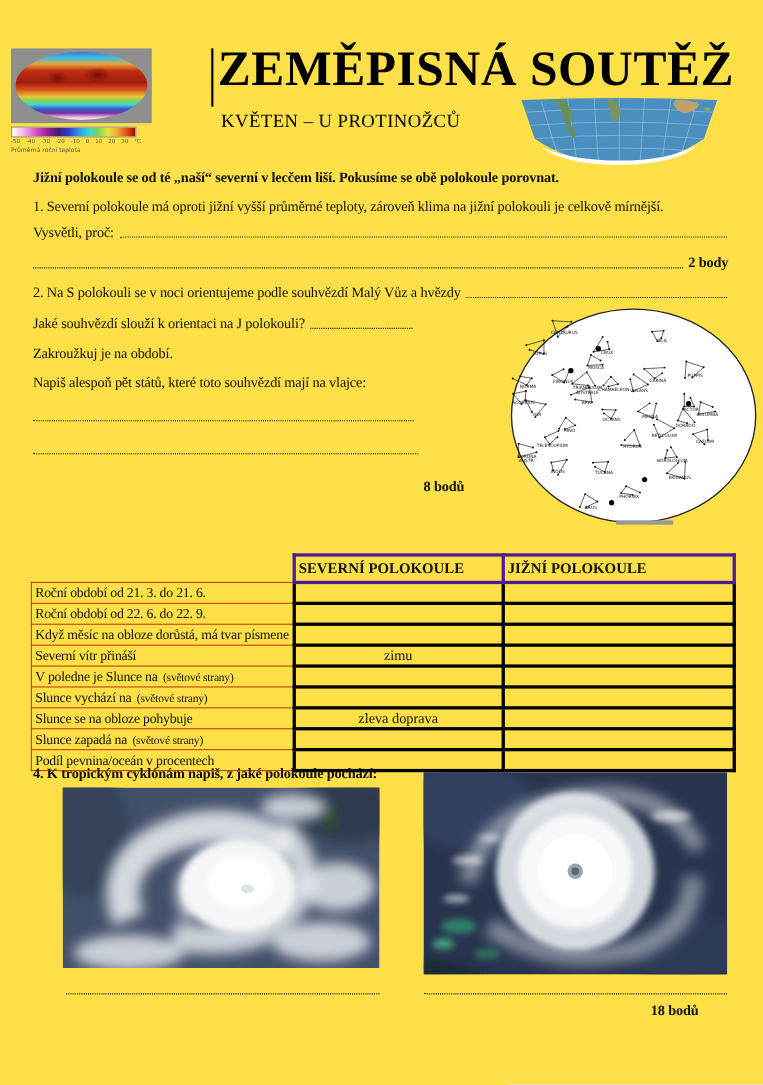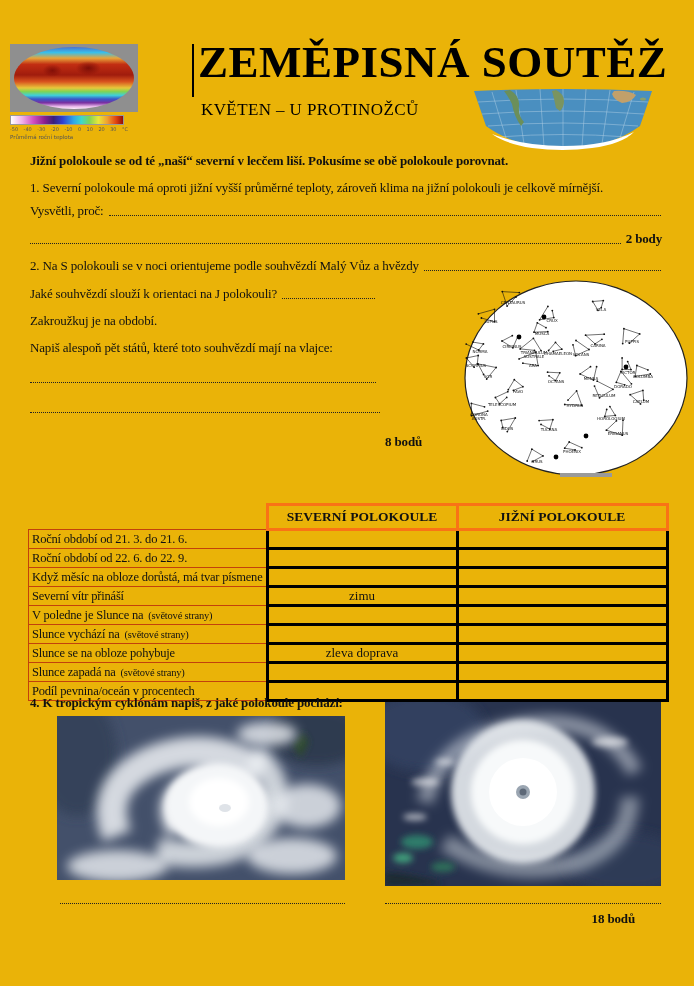--- a/index.html
+++ b/index.html
@@ -3,7 +3,7 @@
 <meta charset="utf-8">
 <style>
   html,body{margin:0;padding:0;background:#e8e8e8;}
-  .page{position:relative;width:694px;height:986px;background:#eab308;margin:0 auto;
+  .page{position:relative;width:694px;height:986px;background:#fde047;margin:0 auto;
         font-family:"Liberation Serif","DejaVu Serif",serif;color:#111;overflow:hidden;}
 
   

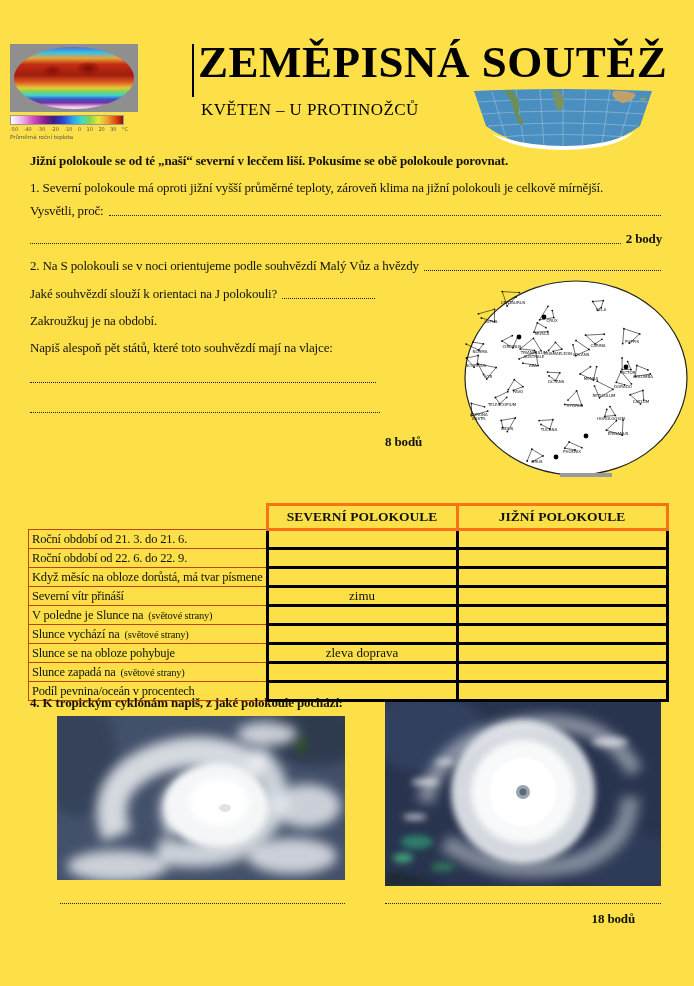--- a/index.html
+++ b/index.html
@@ -39,7 +39,7 @@
   table.cmp{position:absolute;left:28px;top:503px;border-collapse:collapse;table-layout:fixed;}
   table.cmp td,table.cmp th{padding:0 3px;overflow:hidden;}
   td.corner{border:none;}
-  th.hdr{border:3px solid #f97316;font-size:13.5px;font-weight:bold;text-align:center;height:22px;}
+  th.hdr{border:3px solid #4c1d95;font-size:13.5px;font-weight:bold;text-align:left;height:22px;}
   td.lbl{border:1px solid #c2410c;font-size:12.5px;letter-spacing:-0.2px;white-space:nowrap;height:16px;}
   td.val{border:3px solid #000000;font-size:13px;text-align:center;height:16px;}
   span.note{font-size:10.5px;letter-spacing:-0.2px;}

